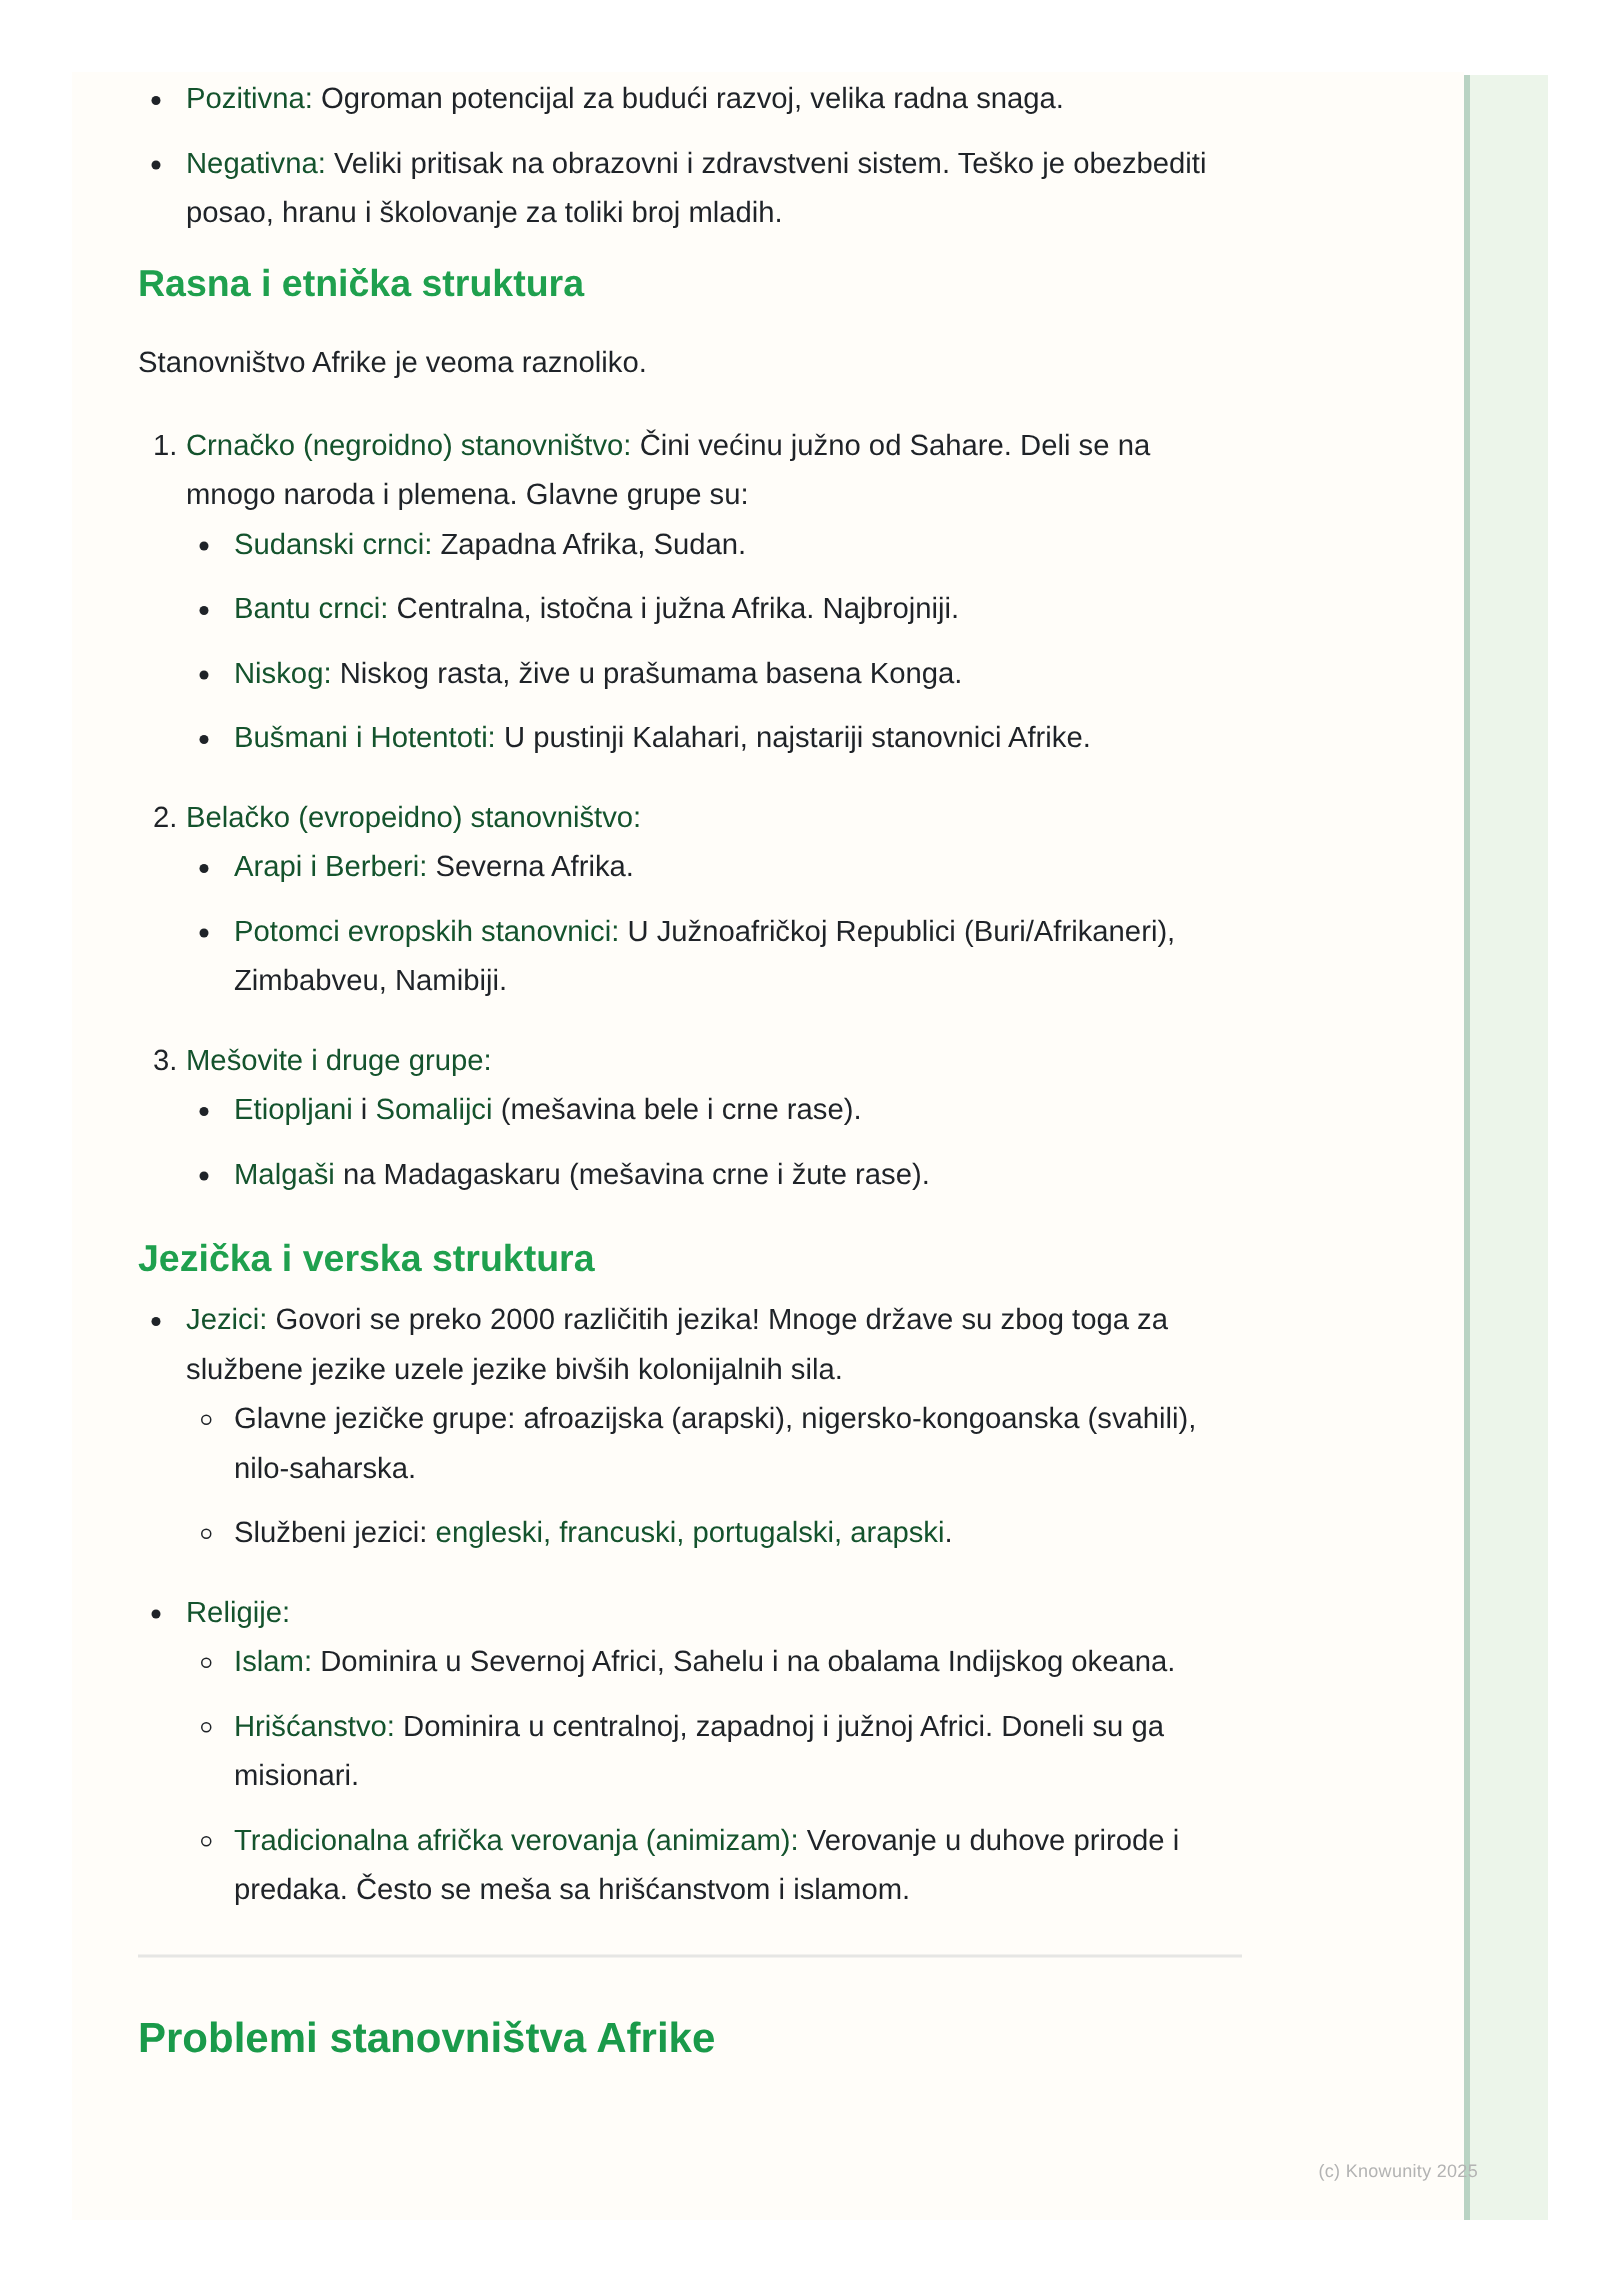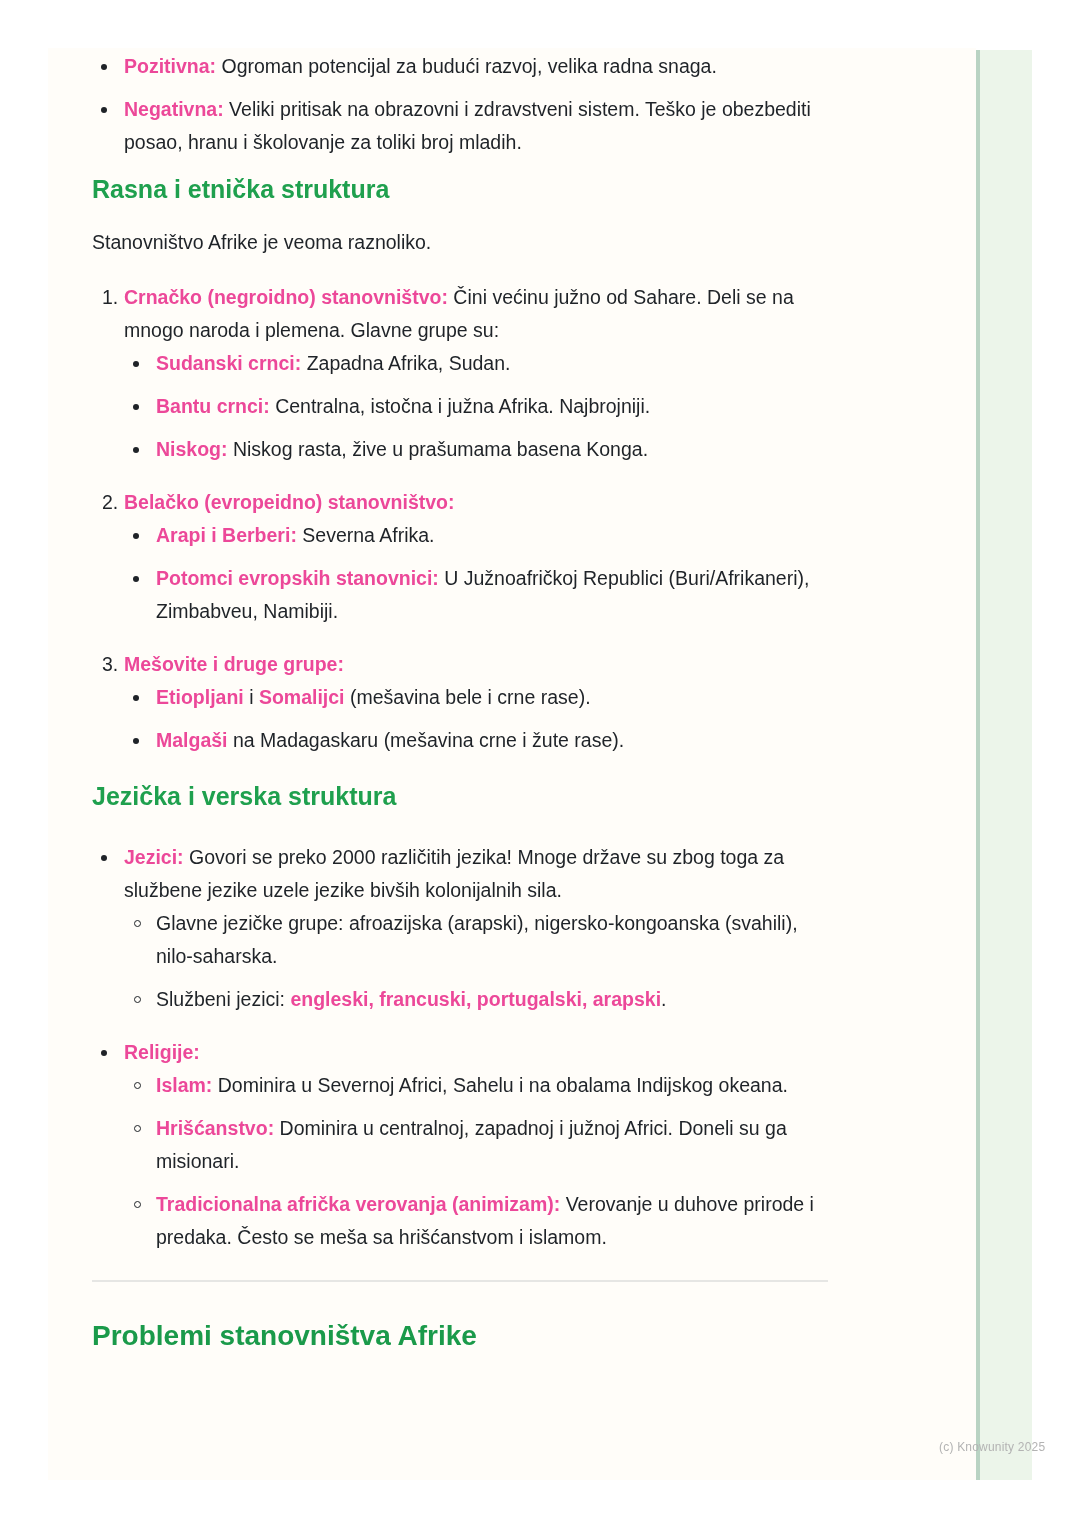--- a/index.html
+++ b/index.html
@@ -79,7 +79,7 @@
     }
     .sub { margin-top: 0; }
     .sub > li { margin-bottom: 10px; }
-    b { font-weight: 700; color: #ec4899; }
+    b { font-weight: 400; color: #14532d; }
     h2 {
       color: #1fa04e;
       font-size: 25px;

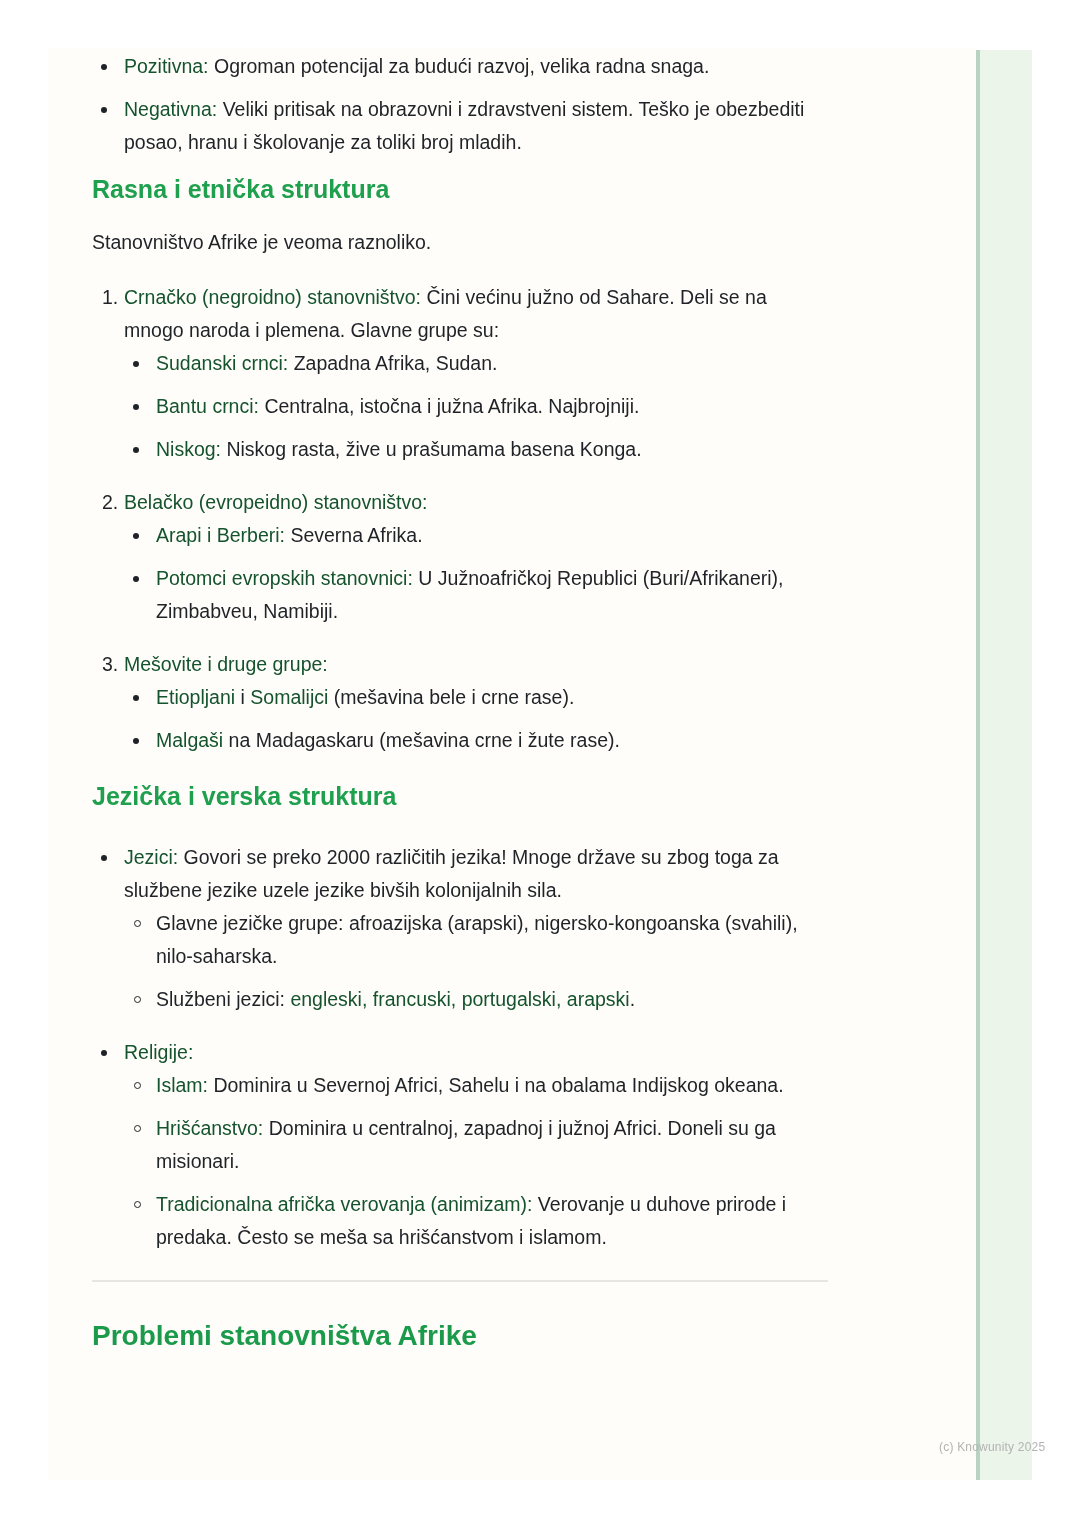--- a/index.html
+++ b/index.html
@@ -133,6 +133,7 @@
         <li><b>Sudanski crnci:</b><span> Zapadna Afrika, Sudan.</span></li>
         <li><b>Bantu crnci:</b><span> Centralna, istočna i južna Afrika. Najbrojniji.</span></li>
         <li><b>Niskog:</b><span> Niskog rasta, žive u prašumama basena Konga.</span></li>
+        <li><b>Bušmani i Hotentoti:</b><span> U pustinji Kalahari, najstariji stanovnici Afrike.</span></li>
       </ul>
     </li>
     <li>

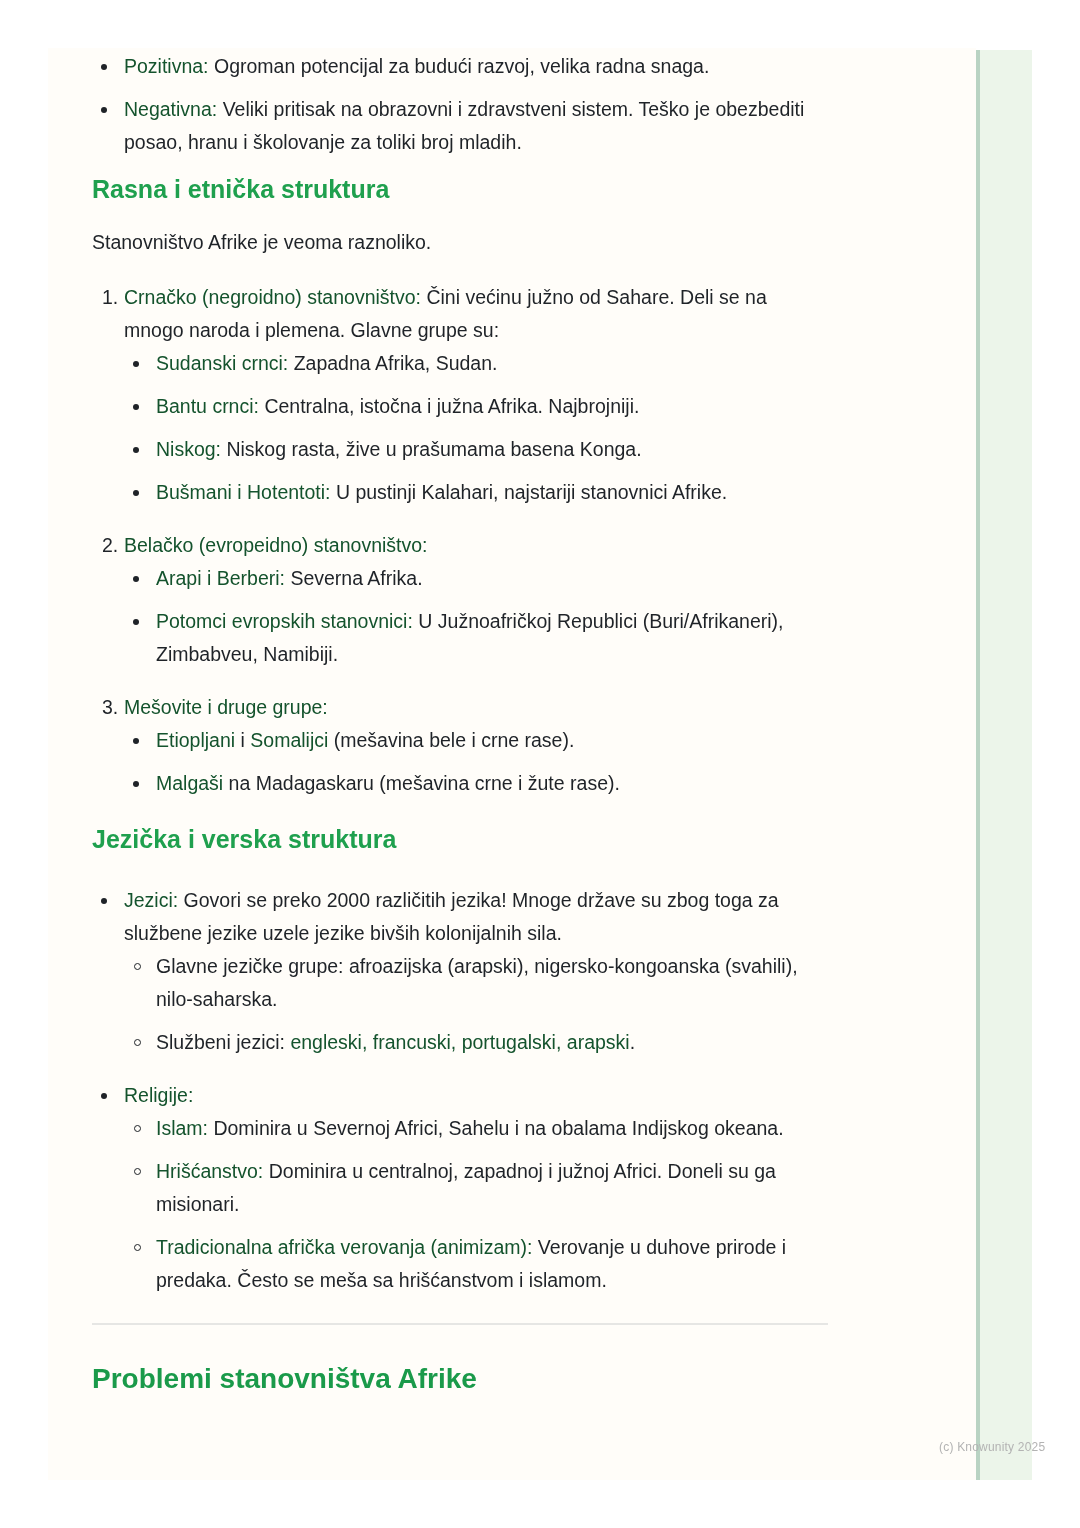--- a/index.html
+++ b/index.html
@@ -156,7 +156,7 @@
 
   <h2 style="margin-top:22px;">Jezička i verska struktura</h2>
 
-  <ul class="bul" style="margin-top:28px;">
+  <ul class="bul" style="margin-top:8px;">
     <li style="margin-bottom:20px;">
       <b>Jezici:</b><span> Govori se preko 2000 različitih jezika! Mnoge države su zbog toga za službene jezike uzele jezike bivših kolonijalnih sila.</span>
       <ul class="bul circ sub">

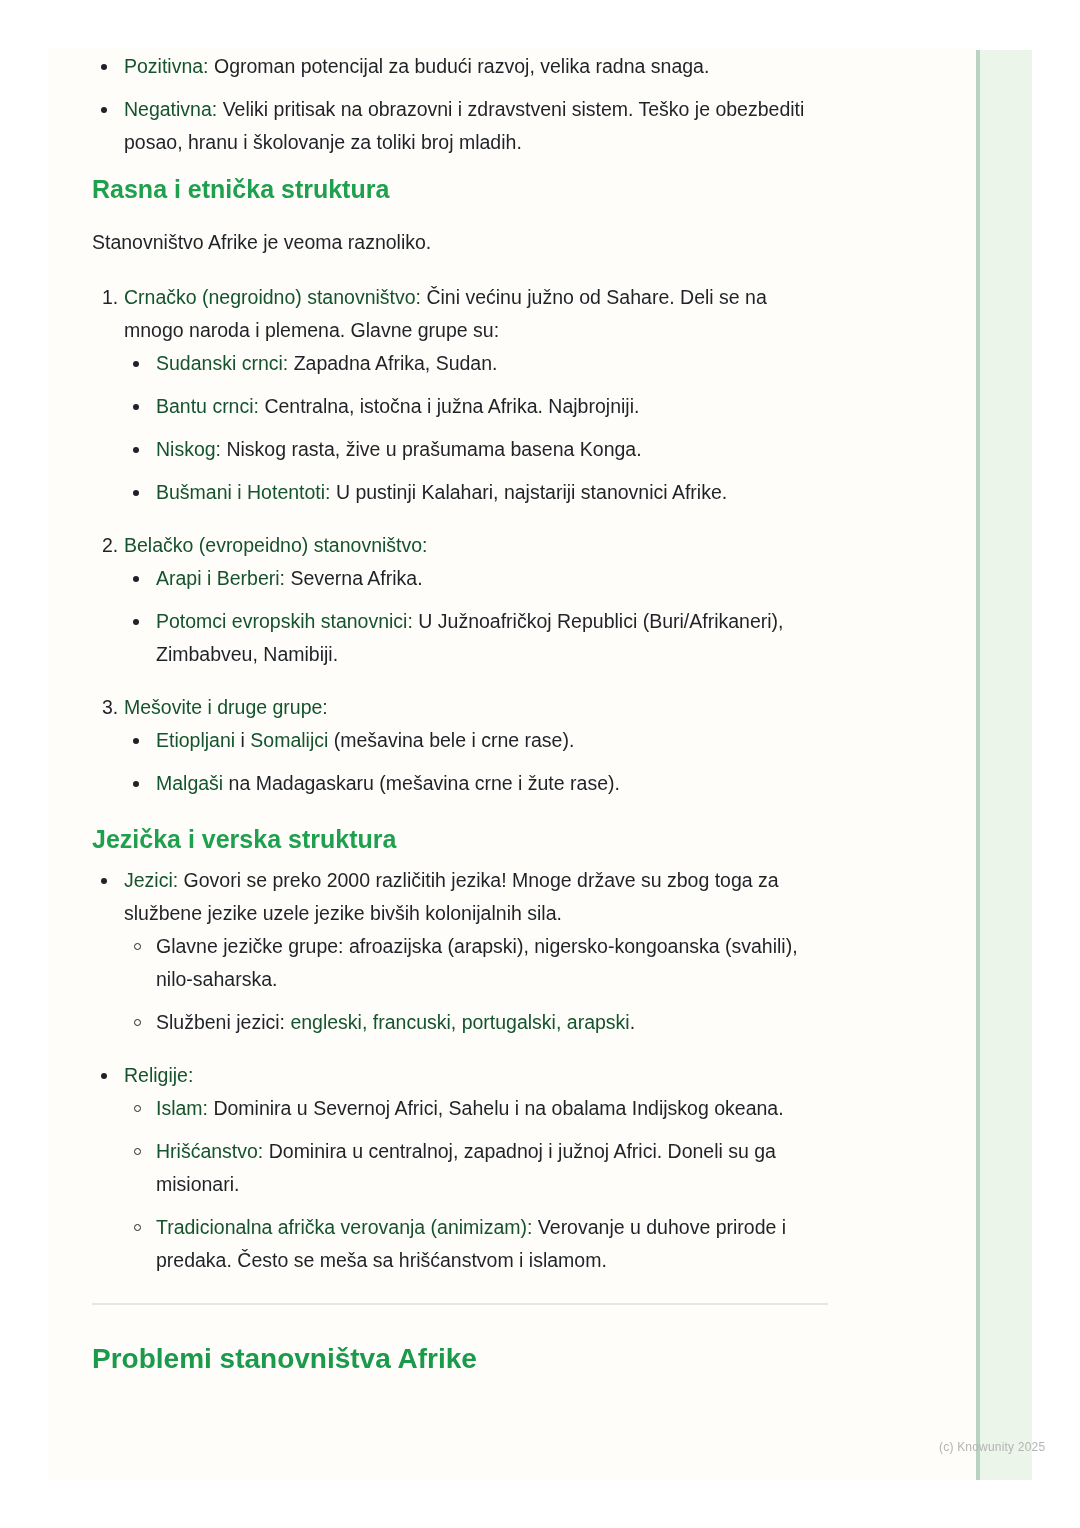--- a/index.html
+++ b/index.html
@@ -102,7 +102,7 @@
     }
     .footer {
       position: absolute;
-      left: 939px;
+      left: 879px;
       top: 1440px;
       font-size: 12px;
       color: #b3b3b3;

